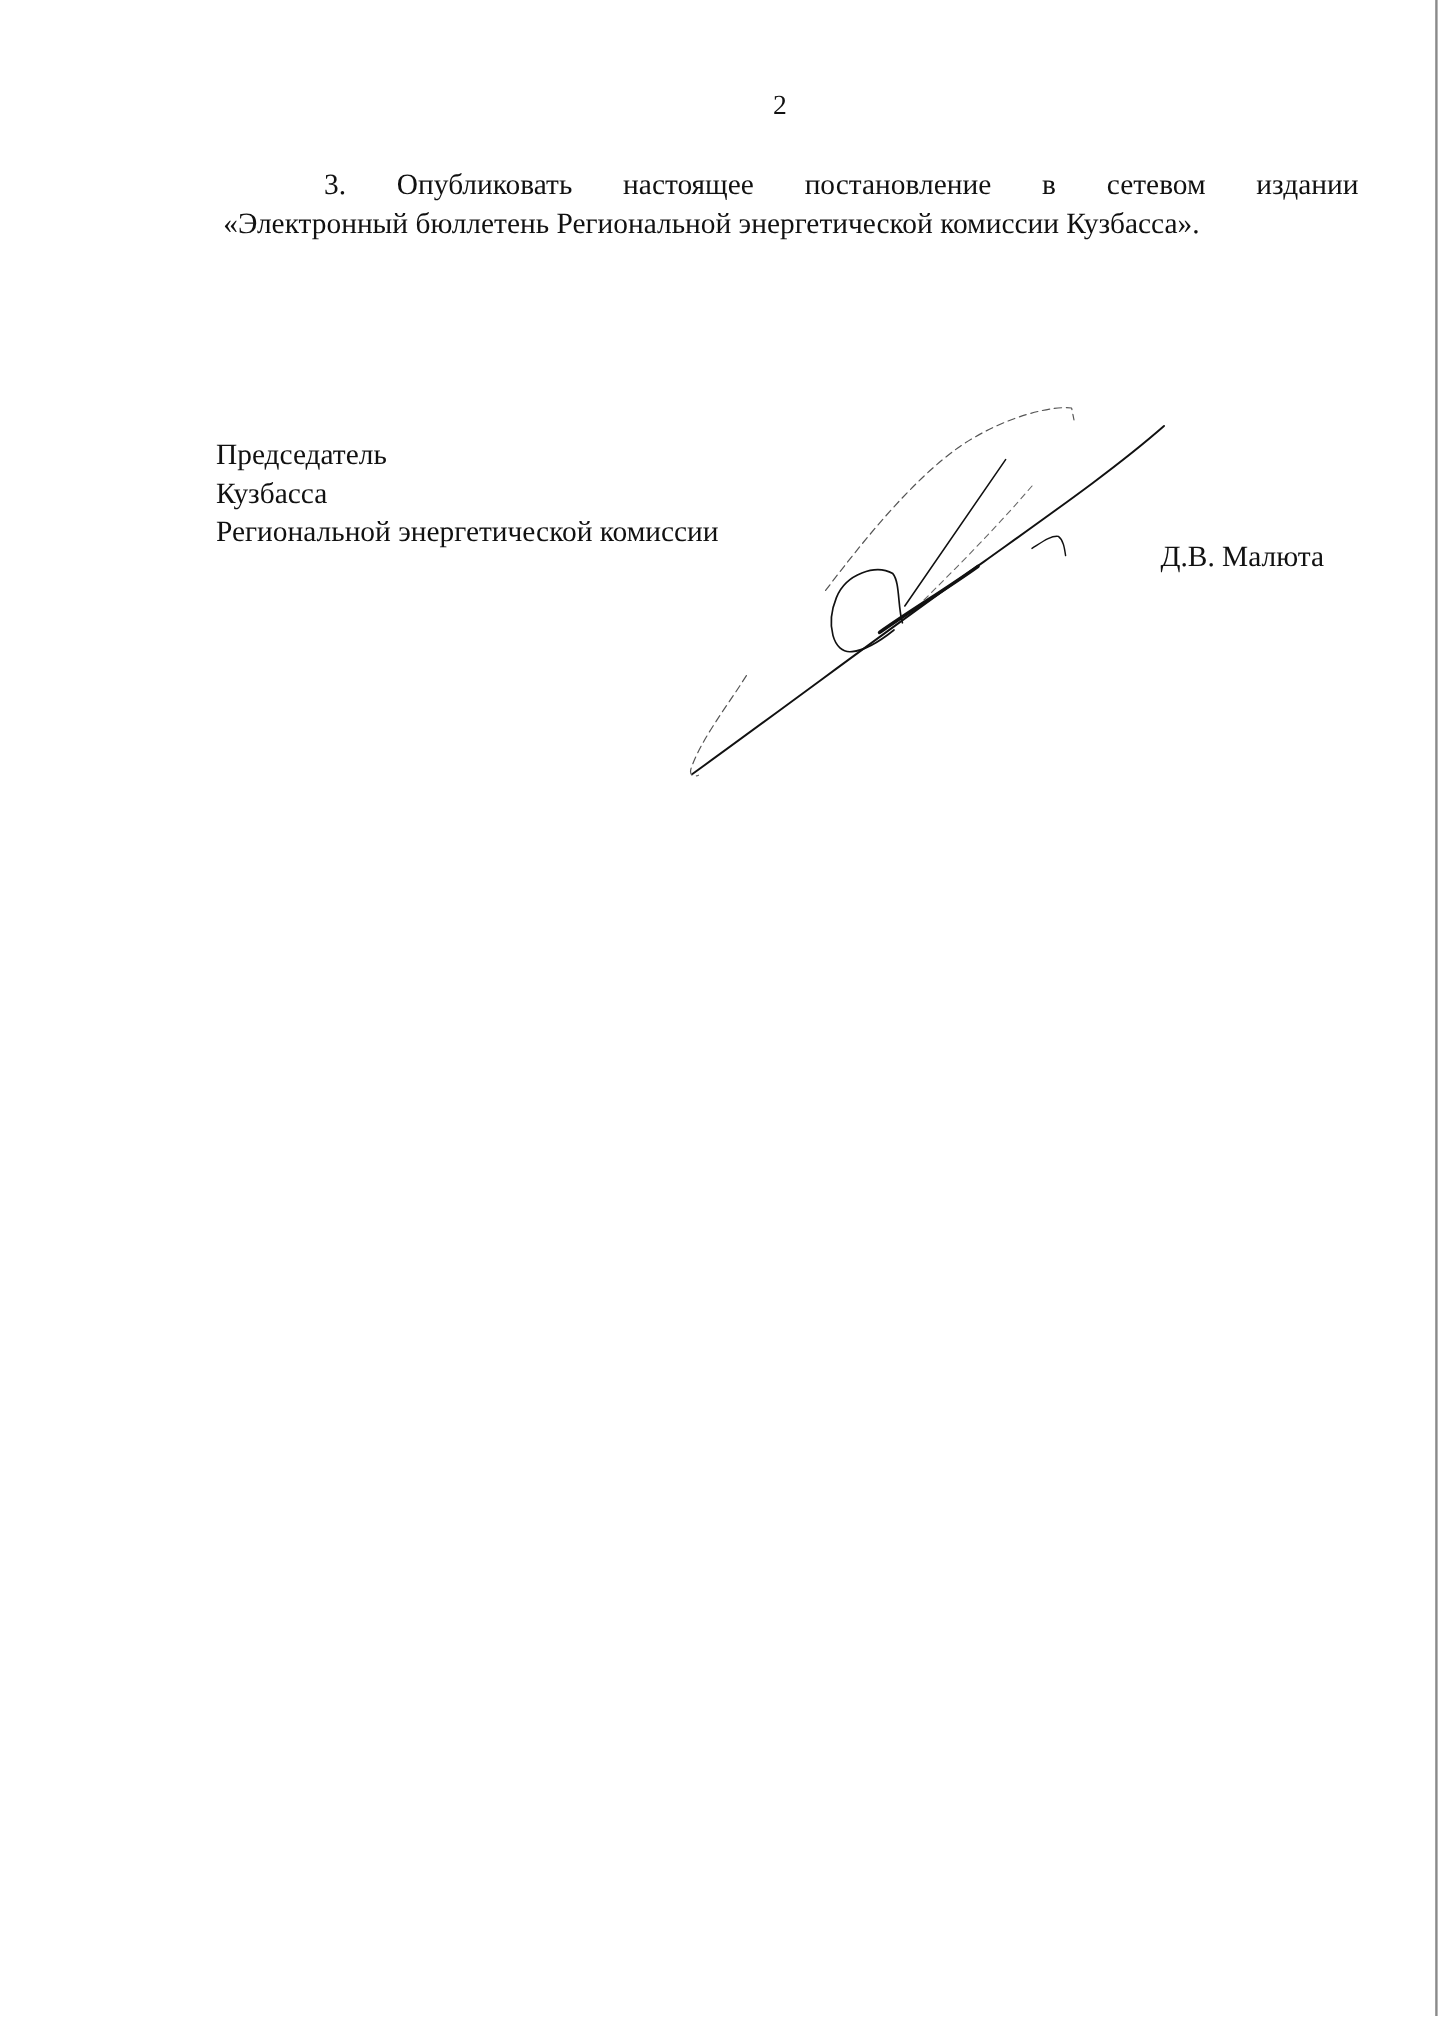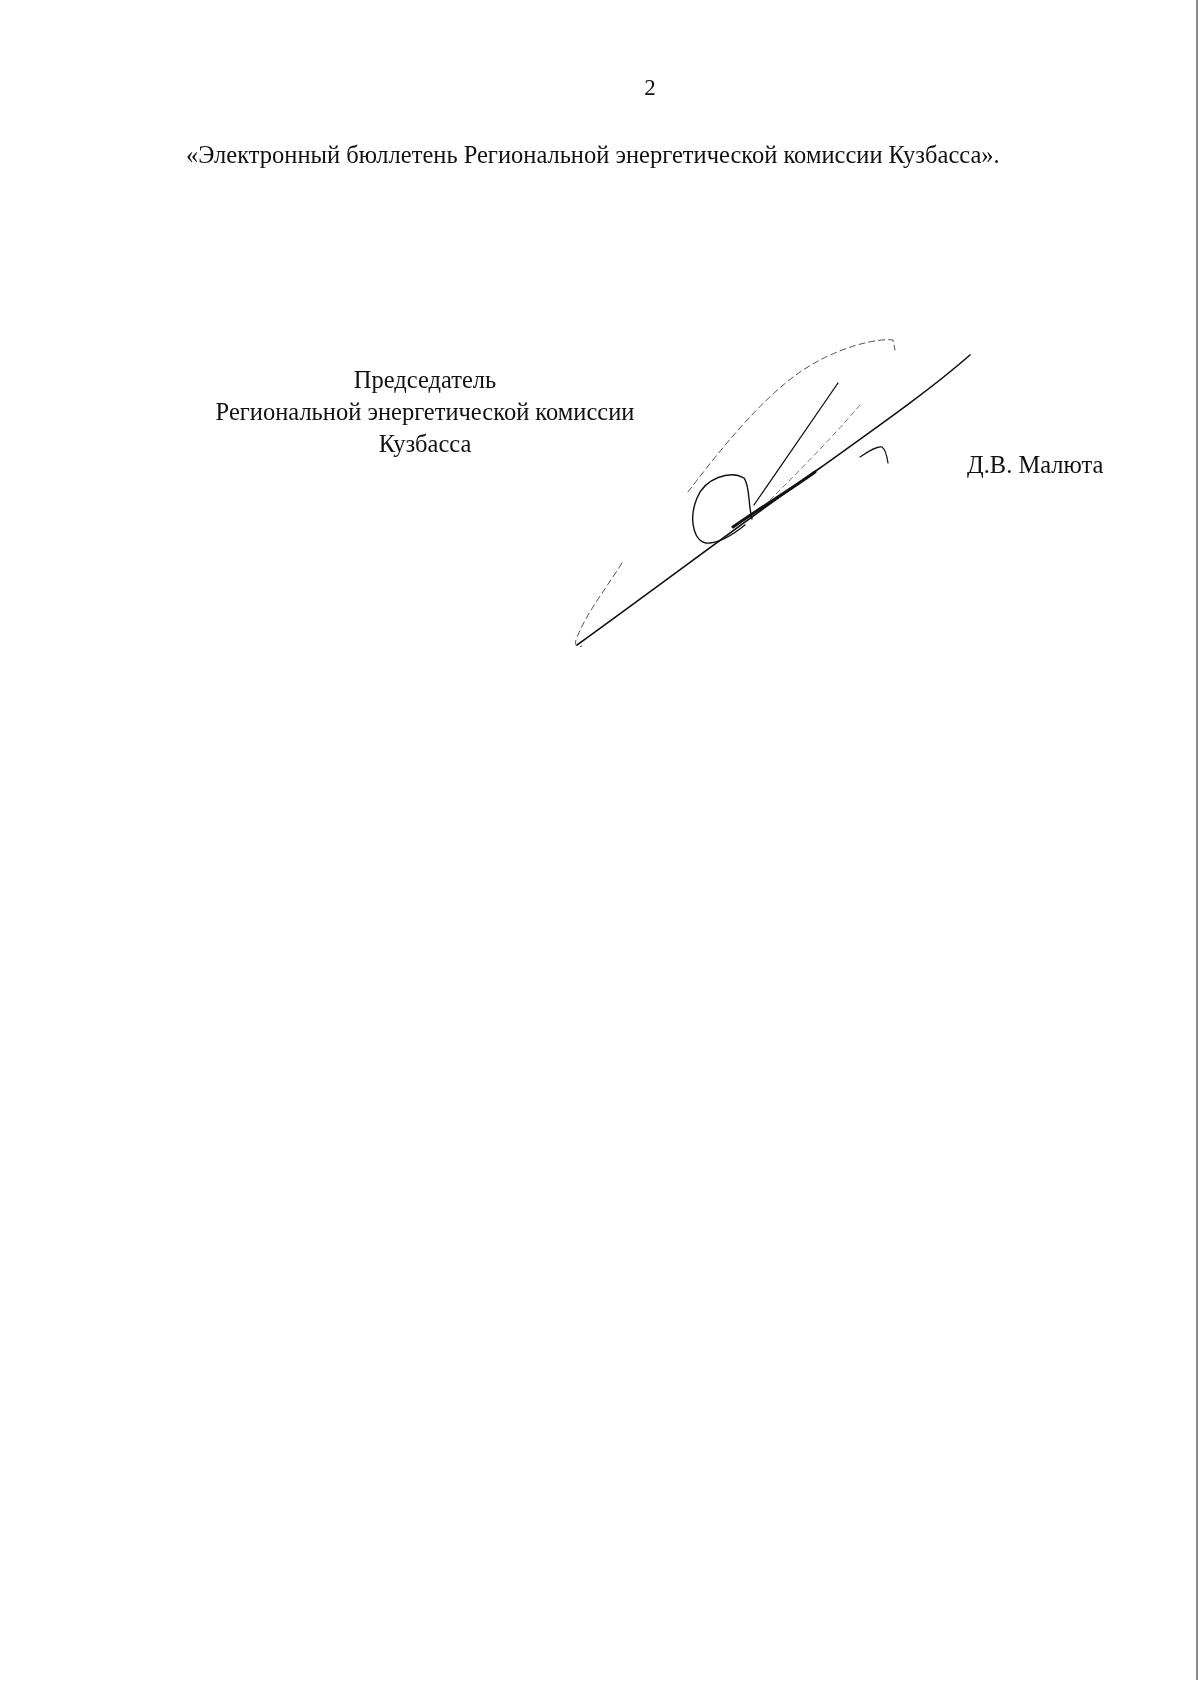--- a/index.html
+++ b/index.html
@@ -49,6 +49,7 @@
   <div class="page-number">2</div>
 
   <div class="body-text">
+    <p class="para indent justified-full">3. Опубликовать настоящее постановление в сетевом издании</p>
     <p class="para">«Электронный бюллетень Региональной энергетической комиссии Кузбасса».</p>
   </div>
 

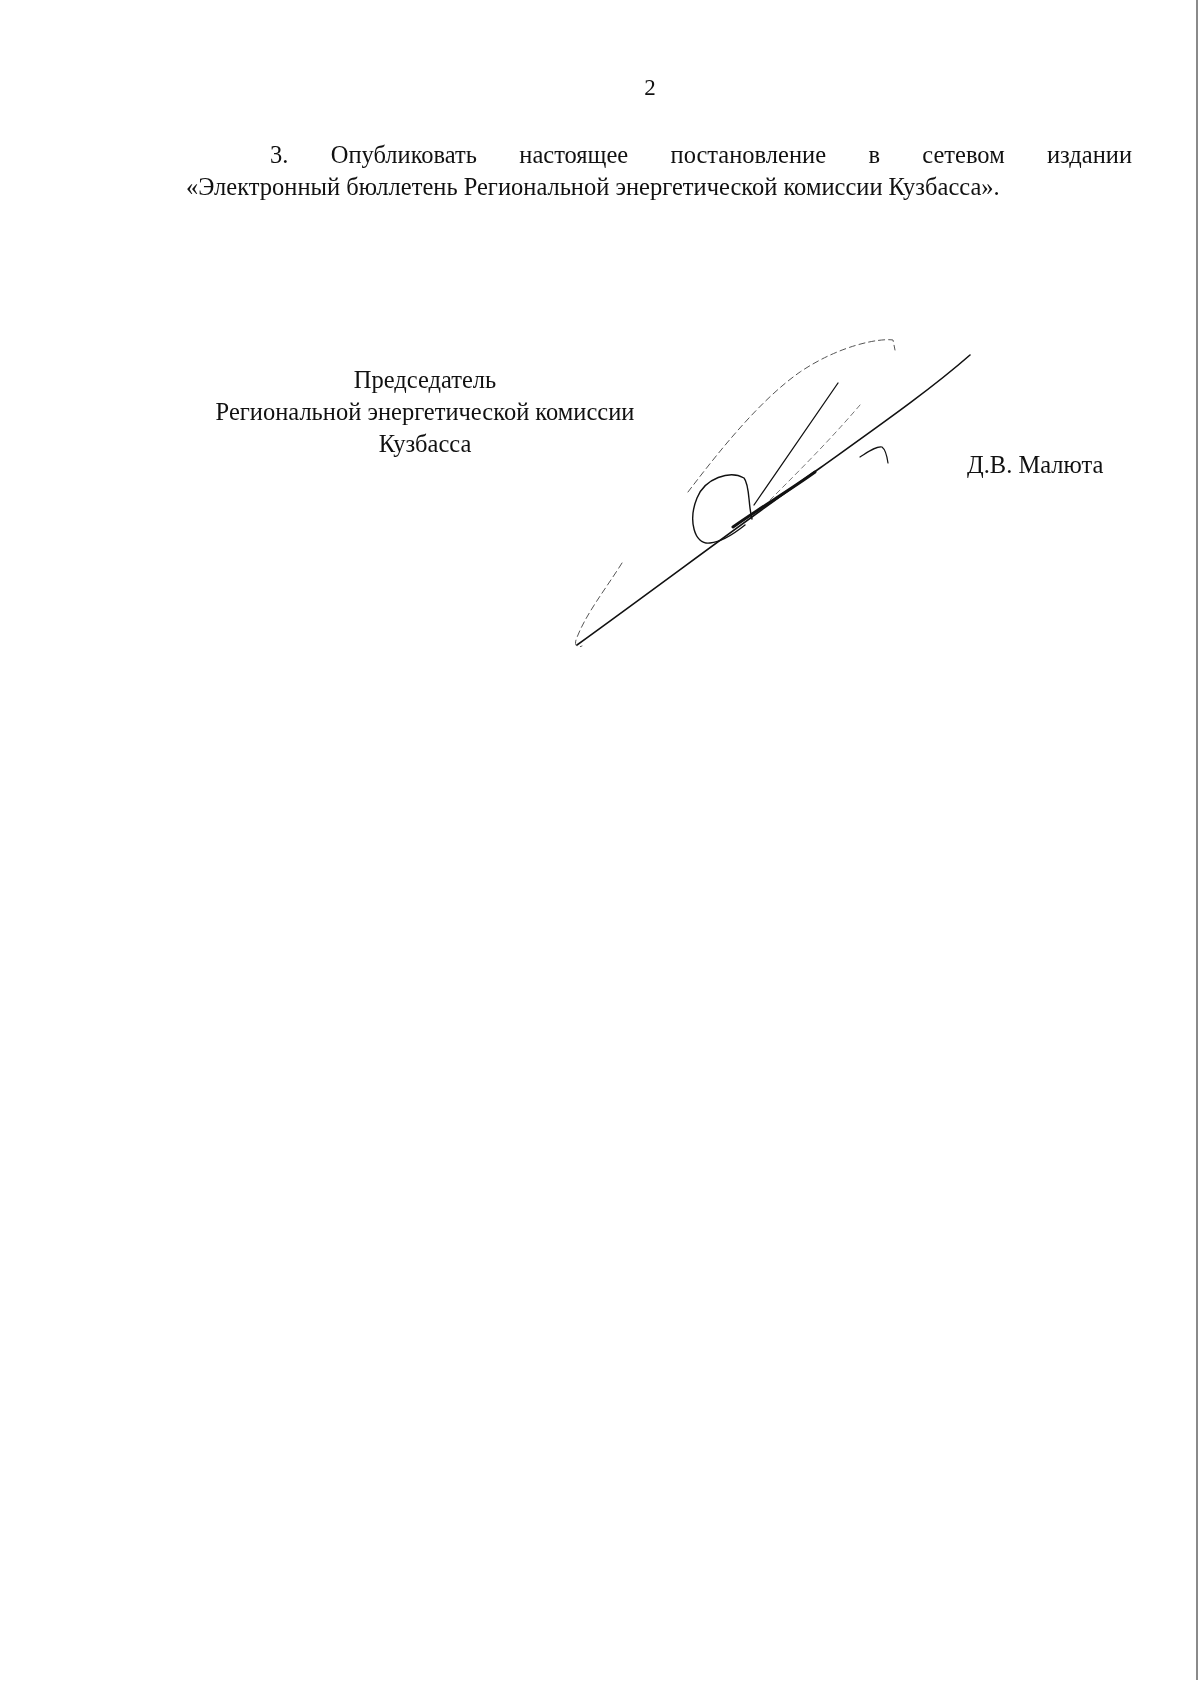--- a/index.html
+++ b/index.html
@@ -27,7 +27,7 @@
   .indent { text-indent: 84px; }
   .sig-block {
     position: absolute; left: 180px; top: 364px; width: 490px;
-    font-size: 24.5px; line-height: 32px; text-align: center;
+    font-size: 24.5px; line-height: 32px; text-align: left;
   }
   .sig-block div { white-space: nowrap; }
   .signer-name {

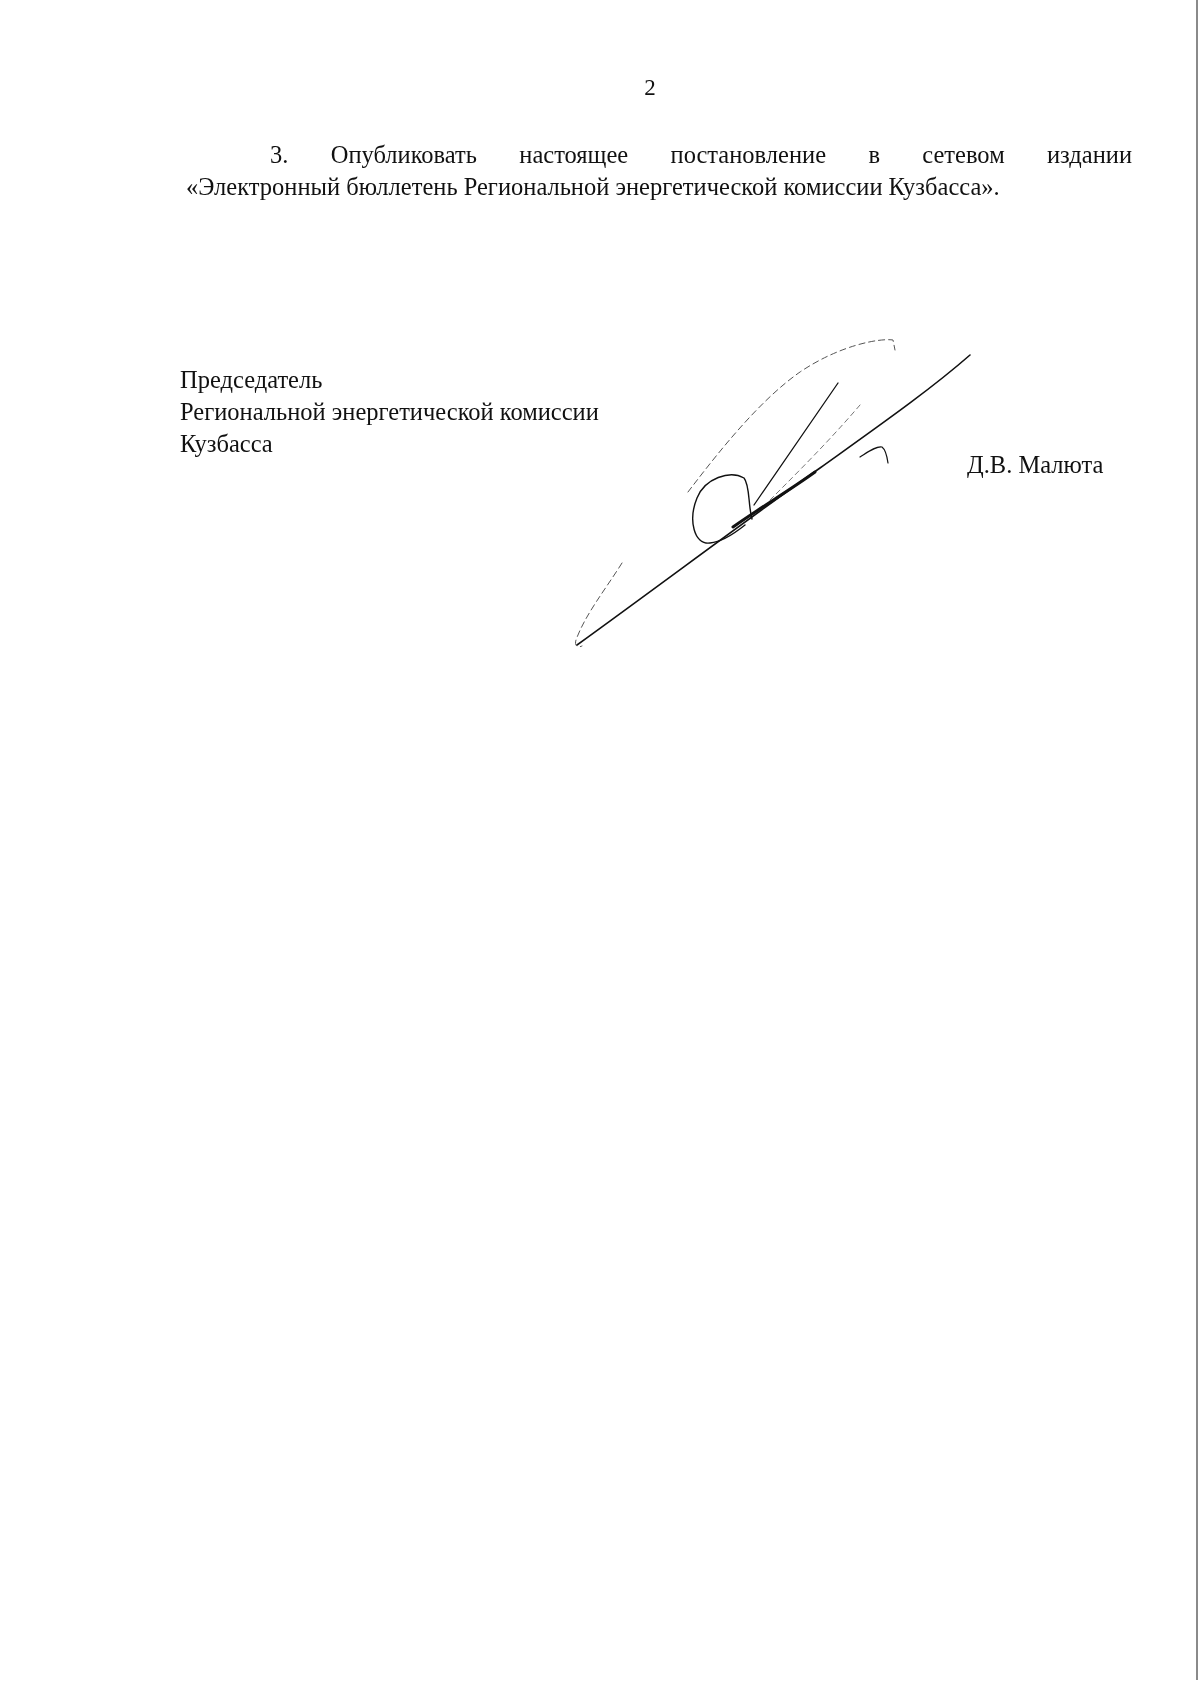--- a/index.html
+++ b/index.html
@@ -55,8 +55,8 @@
 
   <div class="sig-block">
     <div>Председатель</div>
+    <div>Кузбасса</div>
     <div>Региональной энергетической комиссии</div>
-    <div>Кузбасса</div>
   </div>
 
   <div class="signer-name">Д.В. Малюта</div>

